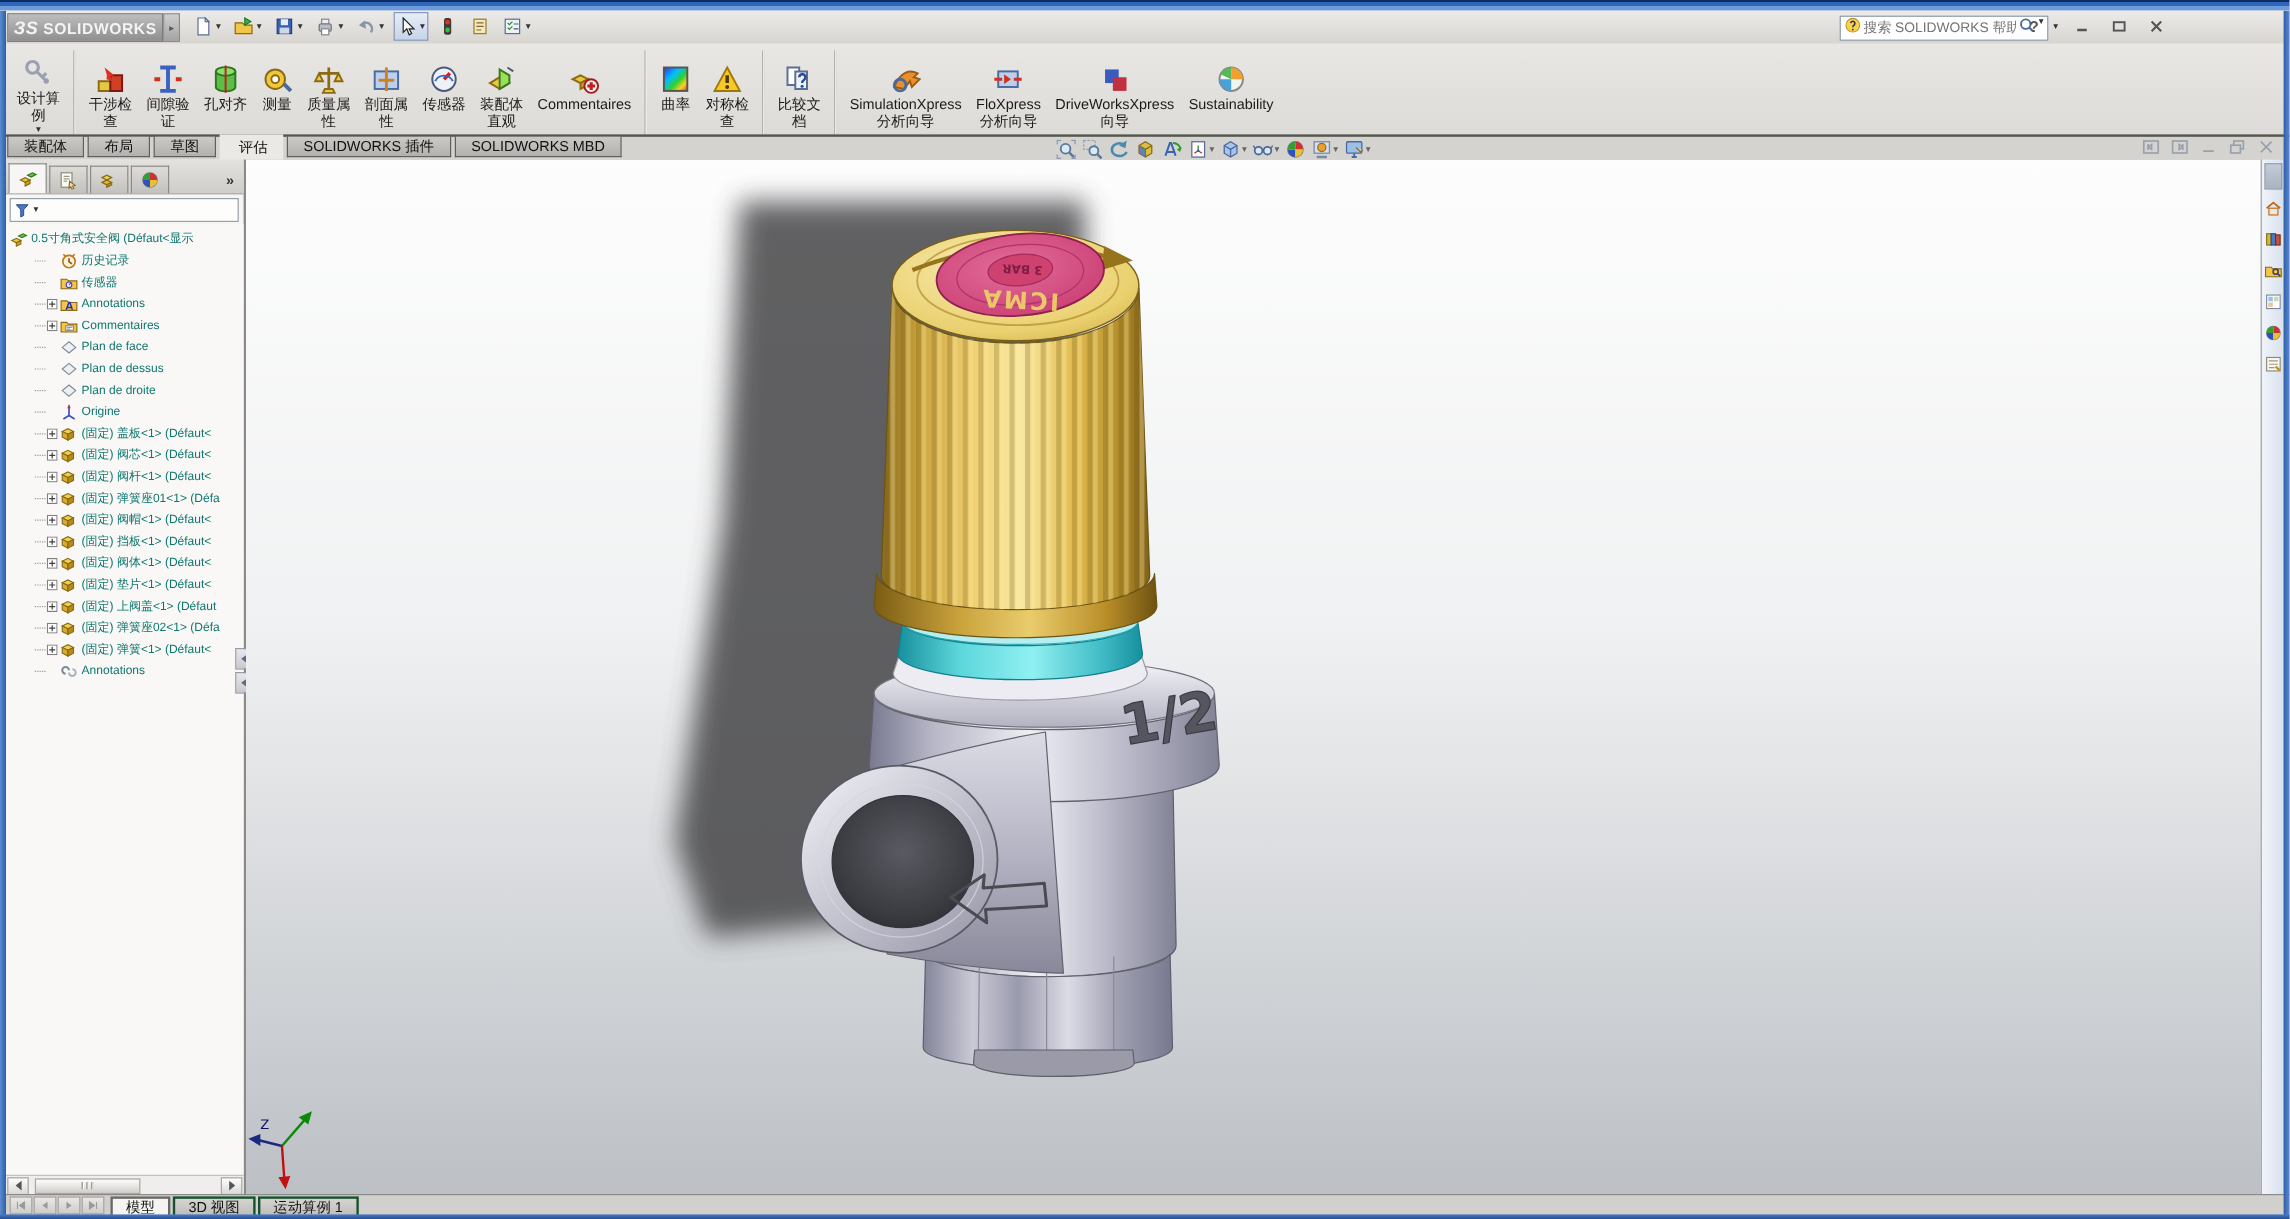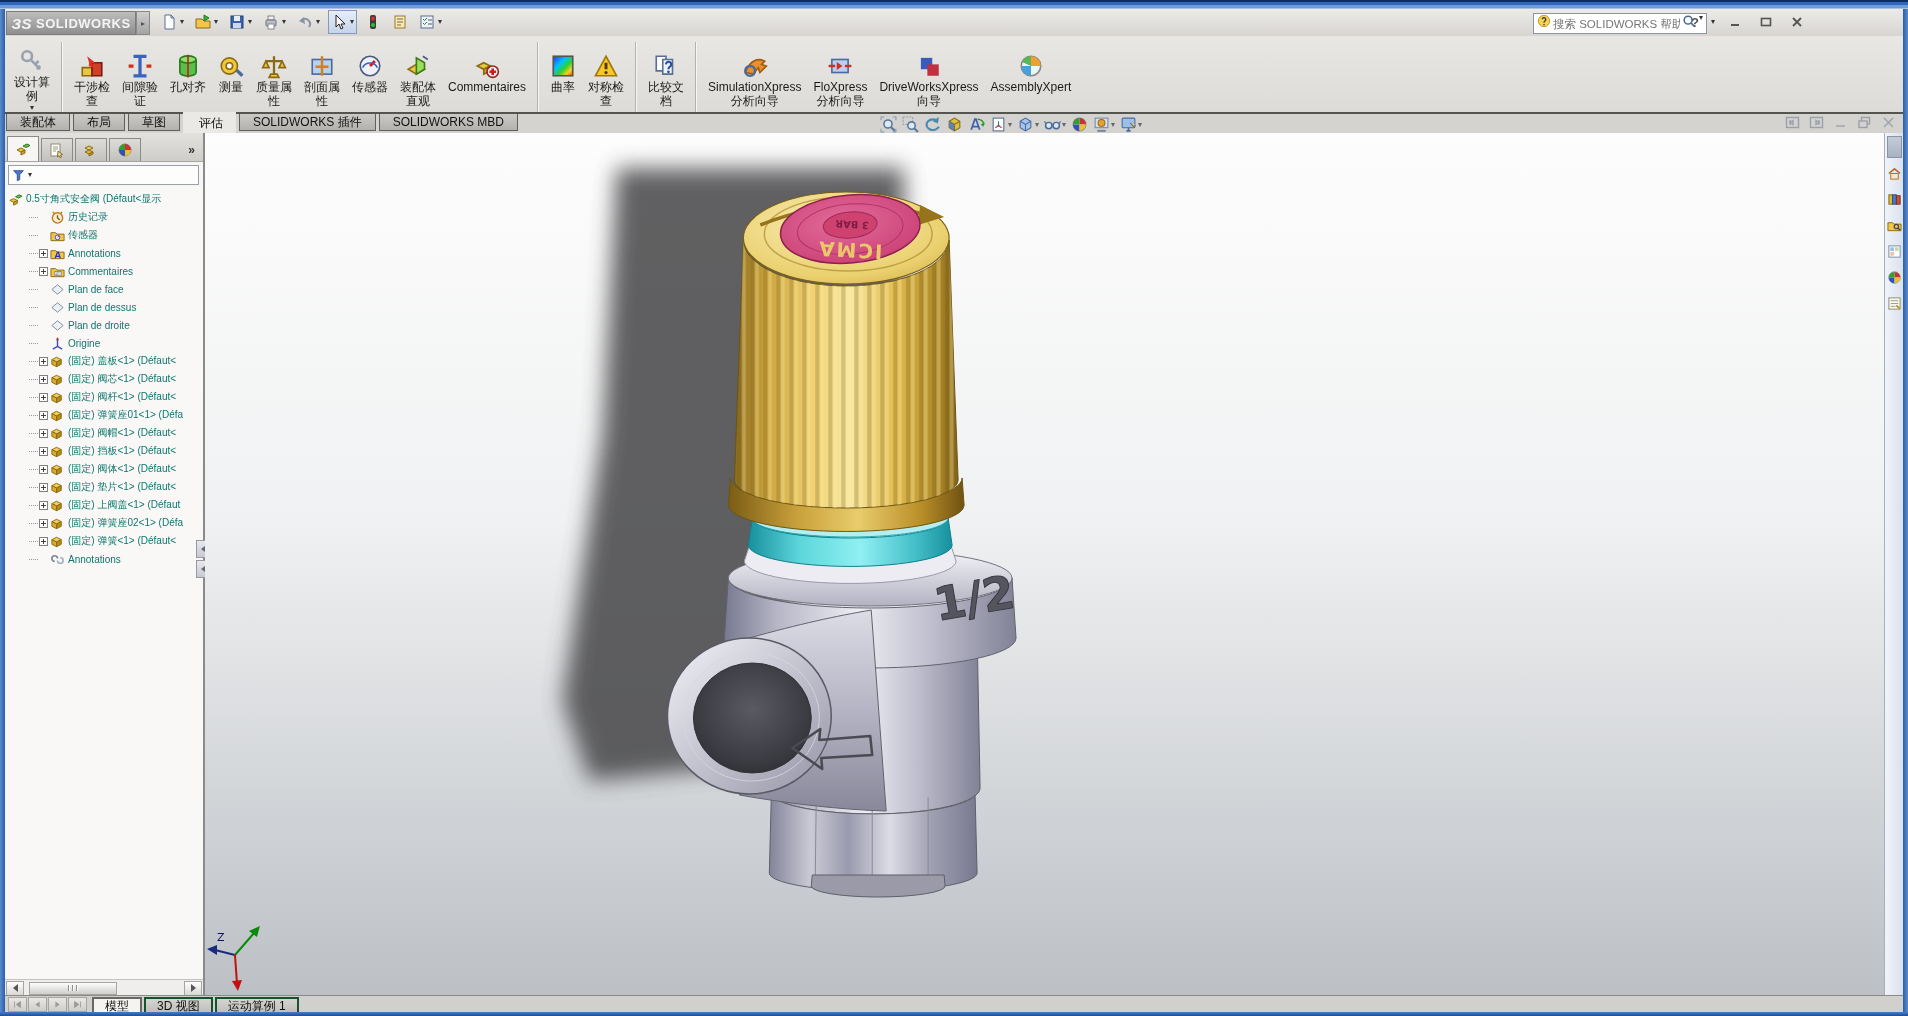--- a/index.html
+++ b/index.html
@@ -458,7 +458,7 @@
             </svg>
           </span>
           <div class="lbl">
-            <div>AssemblyXpert</div>
+            <div>Sustainability</div>
           </div>
         </div>
       </div>

